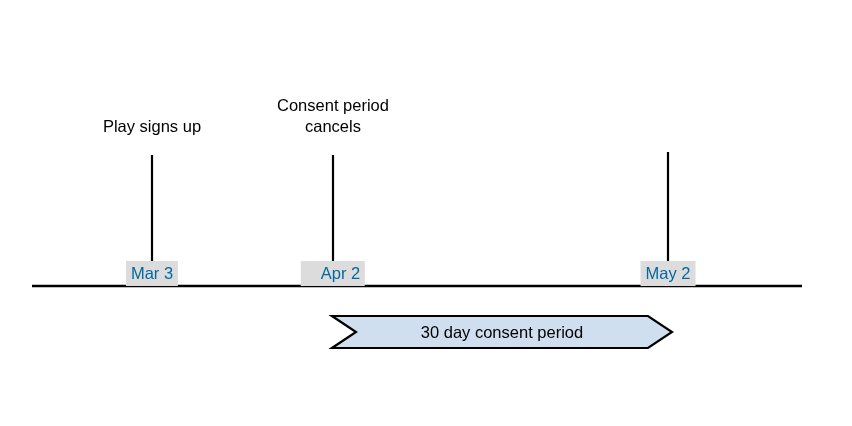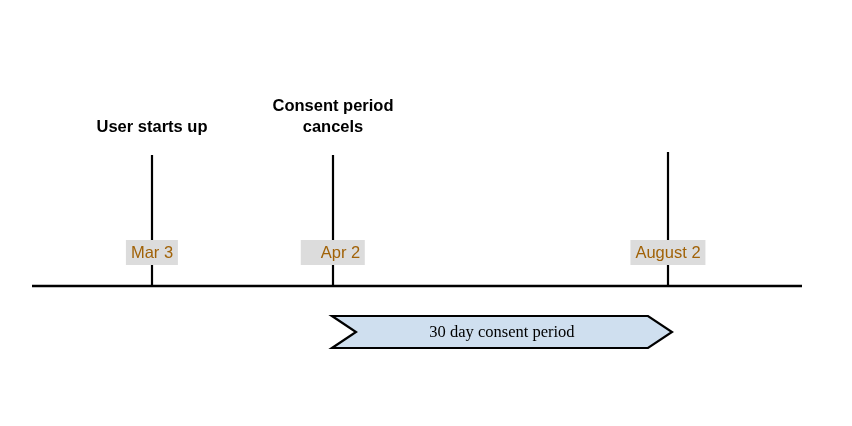--- a/index.html
+++ b/index.html
@@ -37,7 +37,6 @@
     white-space: pre-line;
     transform: translateX(-50%);
     pointer-events: none;
-    font-weight: bold;
   }
   .date-chip {
     position: absolute;

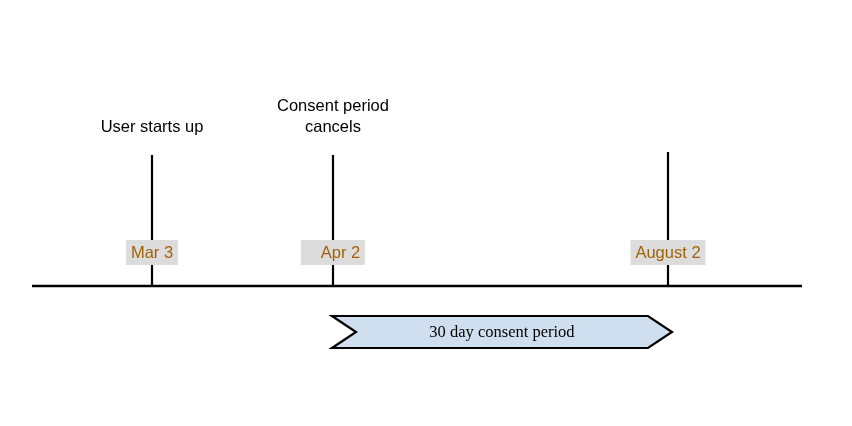--- a/index.html
+++ b/index.html
@@ -78,7 +78,7 @@
     <polygon points="332,316 648,316 672,332 648,348 332,348 356,332" fill="#cfdfef" stroke="#000000" stroke-width="2.2" stroke-linejoin="miter"></polygon>
   </svg>
 
-  <div class="event-label" style="left:152px; top:116px; width:200px;">User starts up</div>
+  <div class="event-label" style="left:152px; top:116px; width:200px;">Play signs up</div>
 
   <div class="event-label" style="left:333px; top:95px; width:200px;"><span>Consent period</span><br><span>cancels</span></div>
 

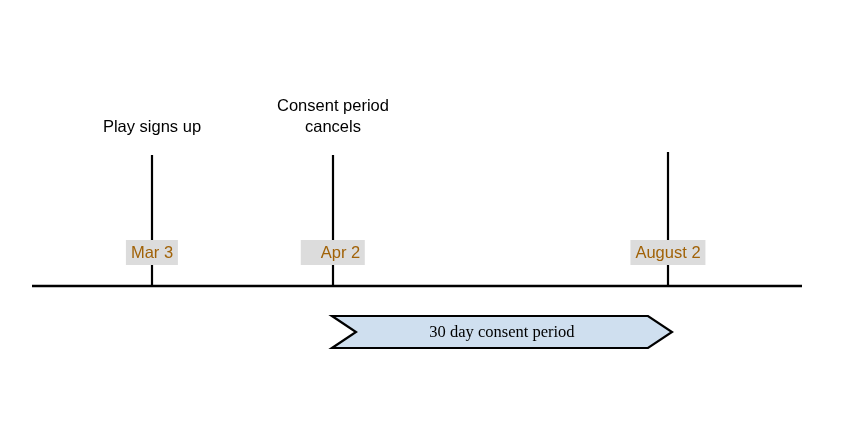--- a/index.html
+++ b/index.html
@@ -43,11 +43,12 @@
     font-family: "Liberation Sans", sans-serif;
     font-size: 16.5px;
     line-height: 22px;
-    color: #a16207;
+    color: #0369a1;
     background: #dcdcdc;
     padding: 1px 5px 2px 5px;
     transform: translateX(-50%);
     white-space: nowrap;
+    margin-top: 21px;
   }
   .banner-label {
     position: absolute;

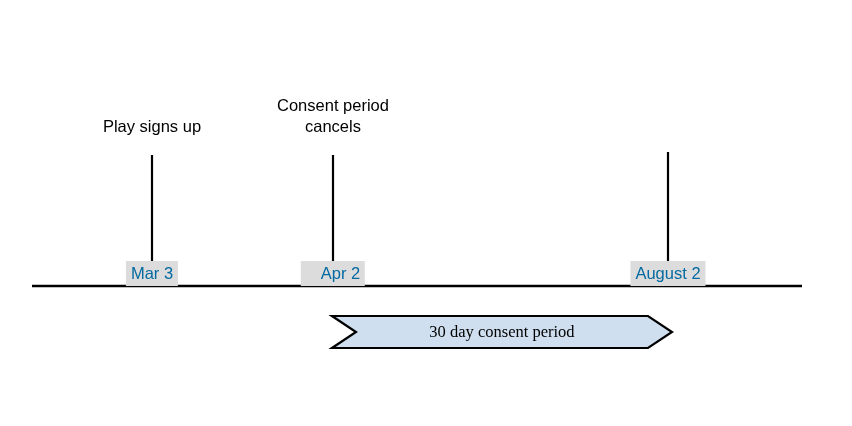--- a/index.html
+++ b/index.html
@@ -88,7 +88,7 @@
 
   <div class="date-chip" style="left:333px; top:240px;padding-left:20px;">Apr 2</div>
 
-  <div class="date-chip" style="left:668px; top:240px;">August 2</div>
+  <div class="date-chip" style="left:668px; top:240px;">May 2</div>
 
   <div class="banner-label" style="left:502px; top:332px;">30 day consent period</div>
 

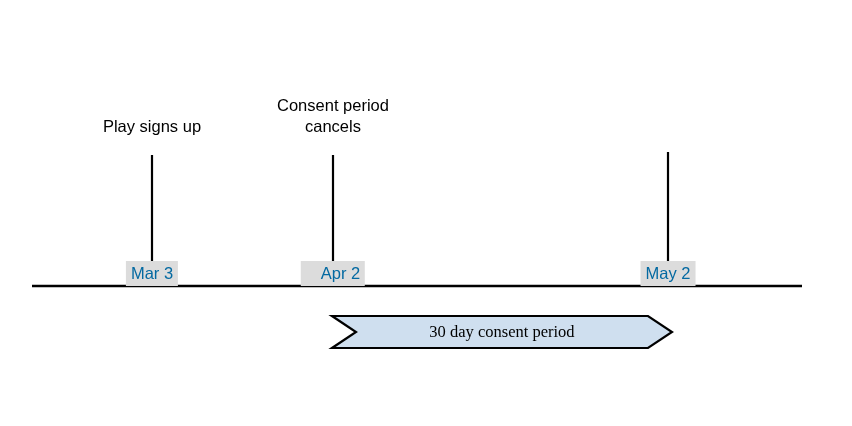--- a/index.html
+++ b/index.html
@@ -52,7 +52,7 @@
   }
   .banner-label {
     position: absolute;
-    font-family: Liberation Serif, serif;
+    font-family: Liberation Sans, sans-serif;
     font-size: 16.5px;
     line-height: 20px;
     color: #000000;

